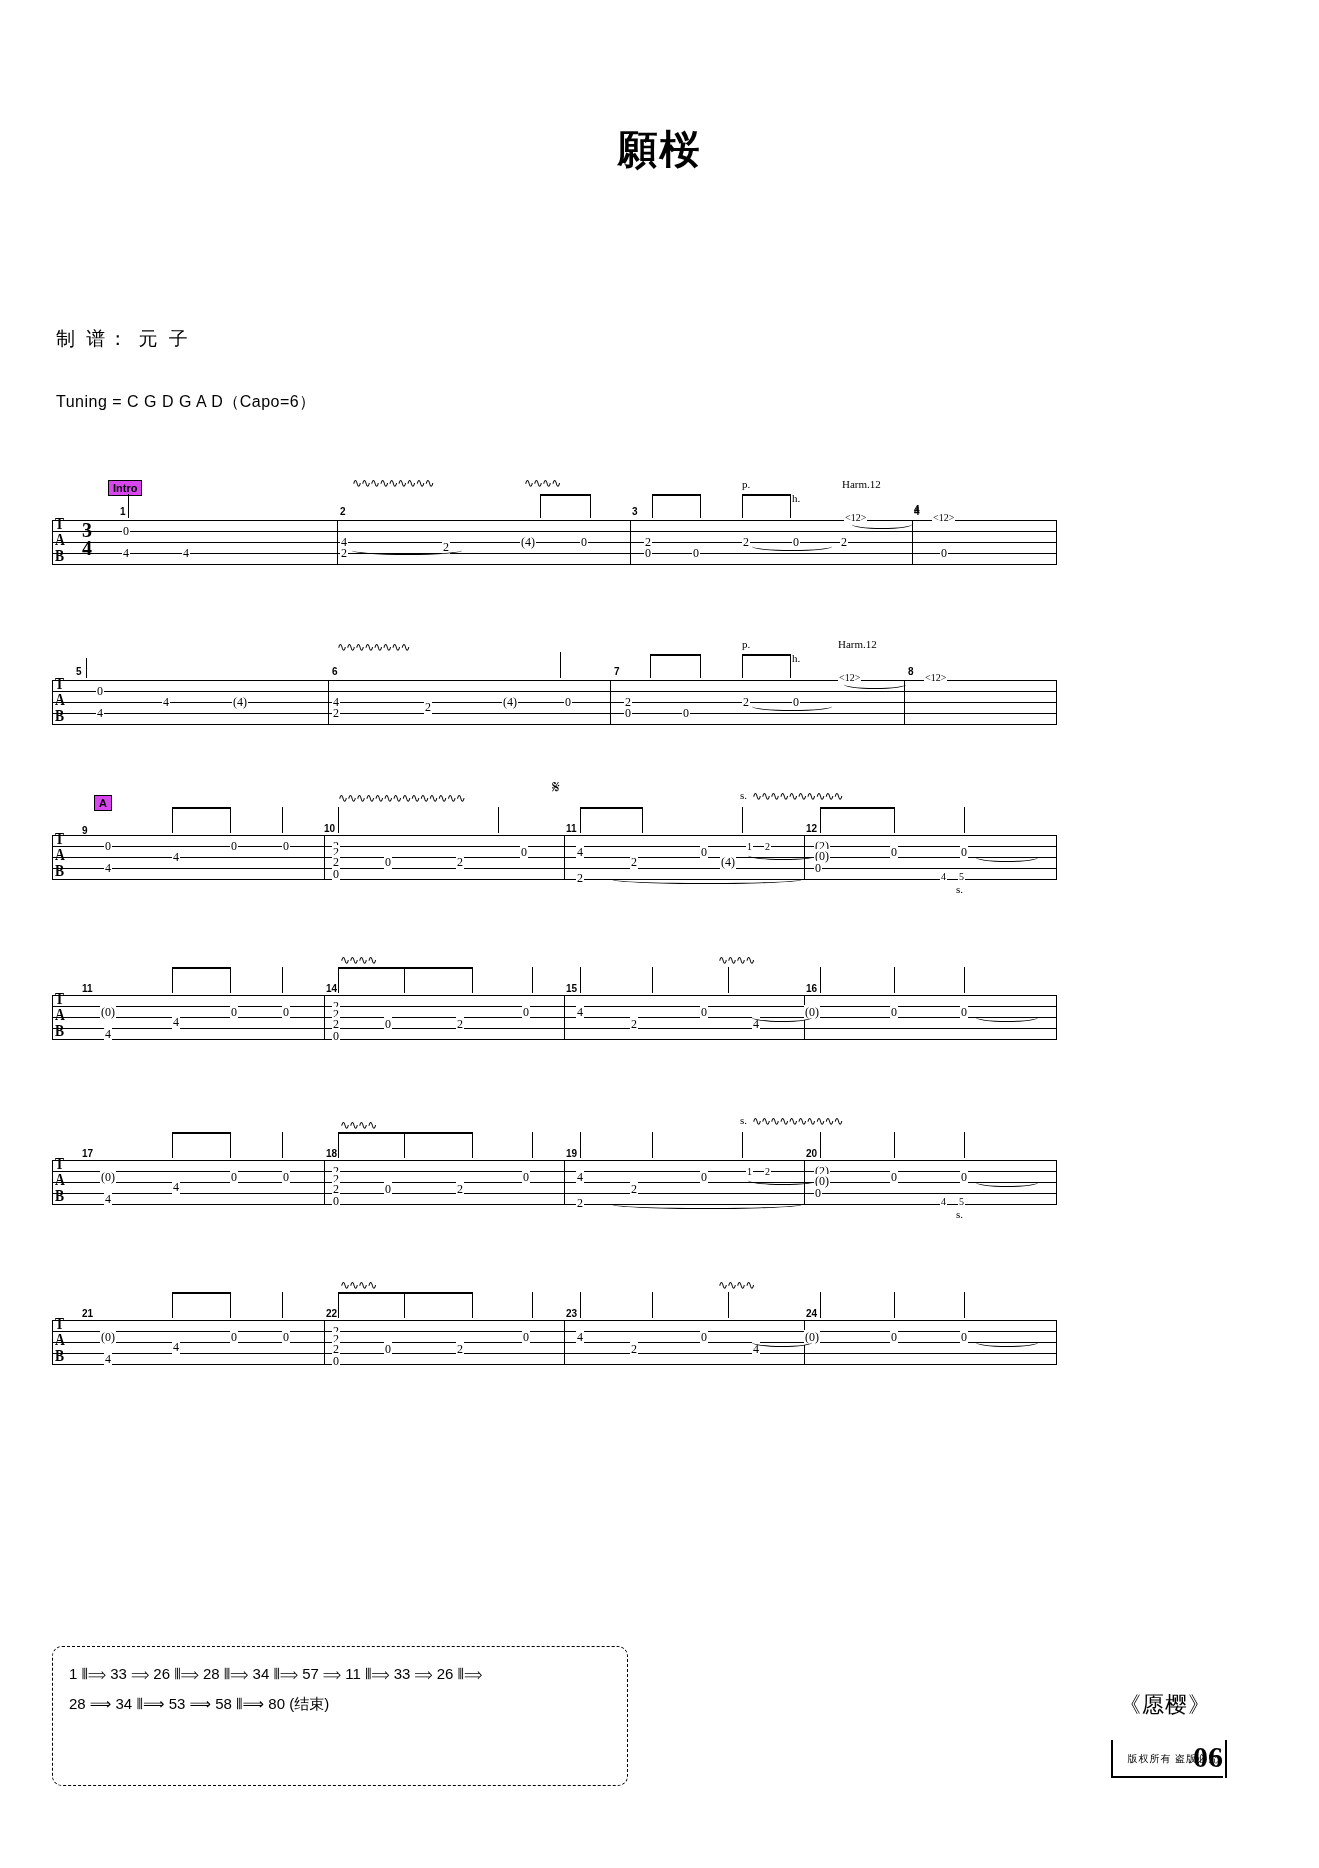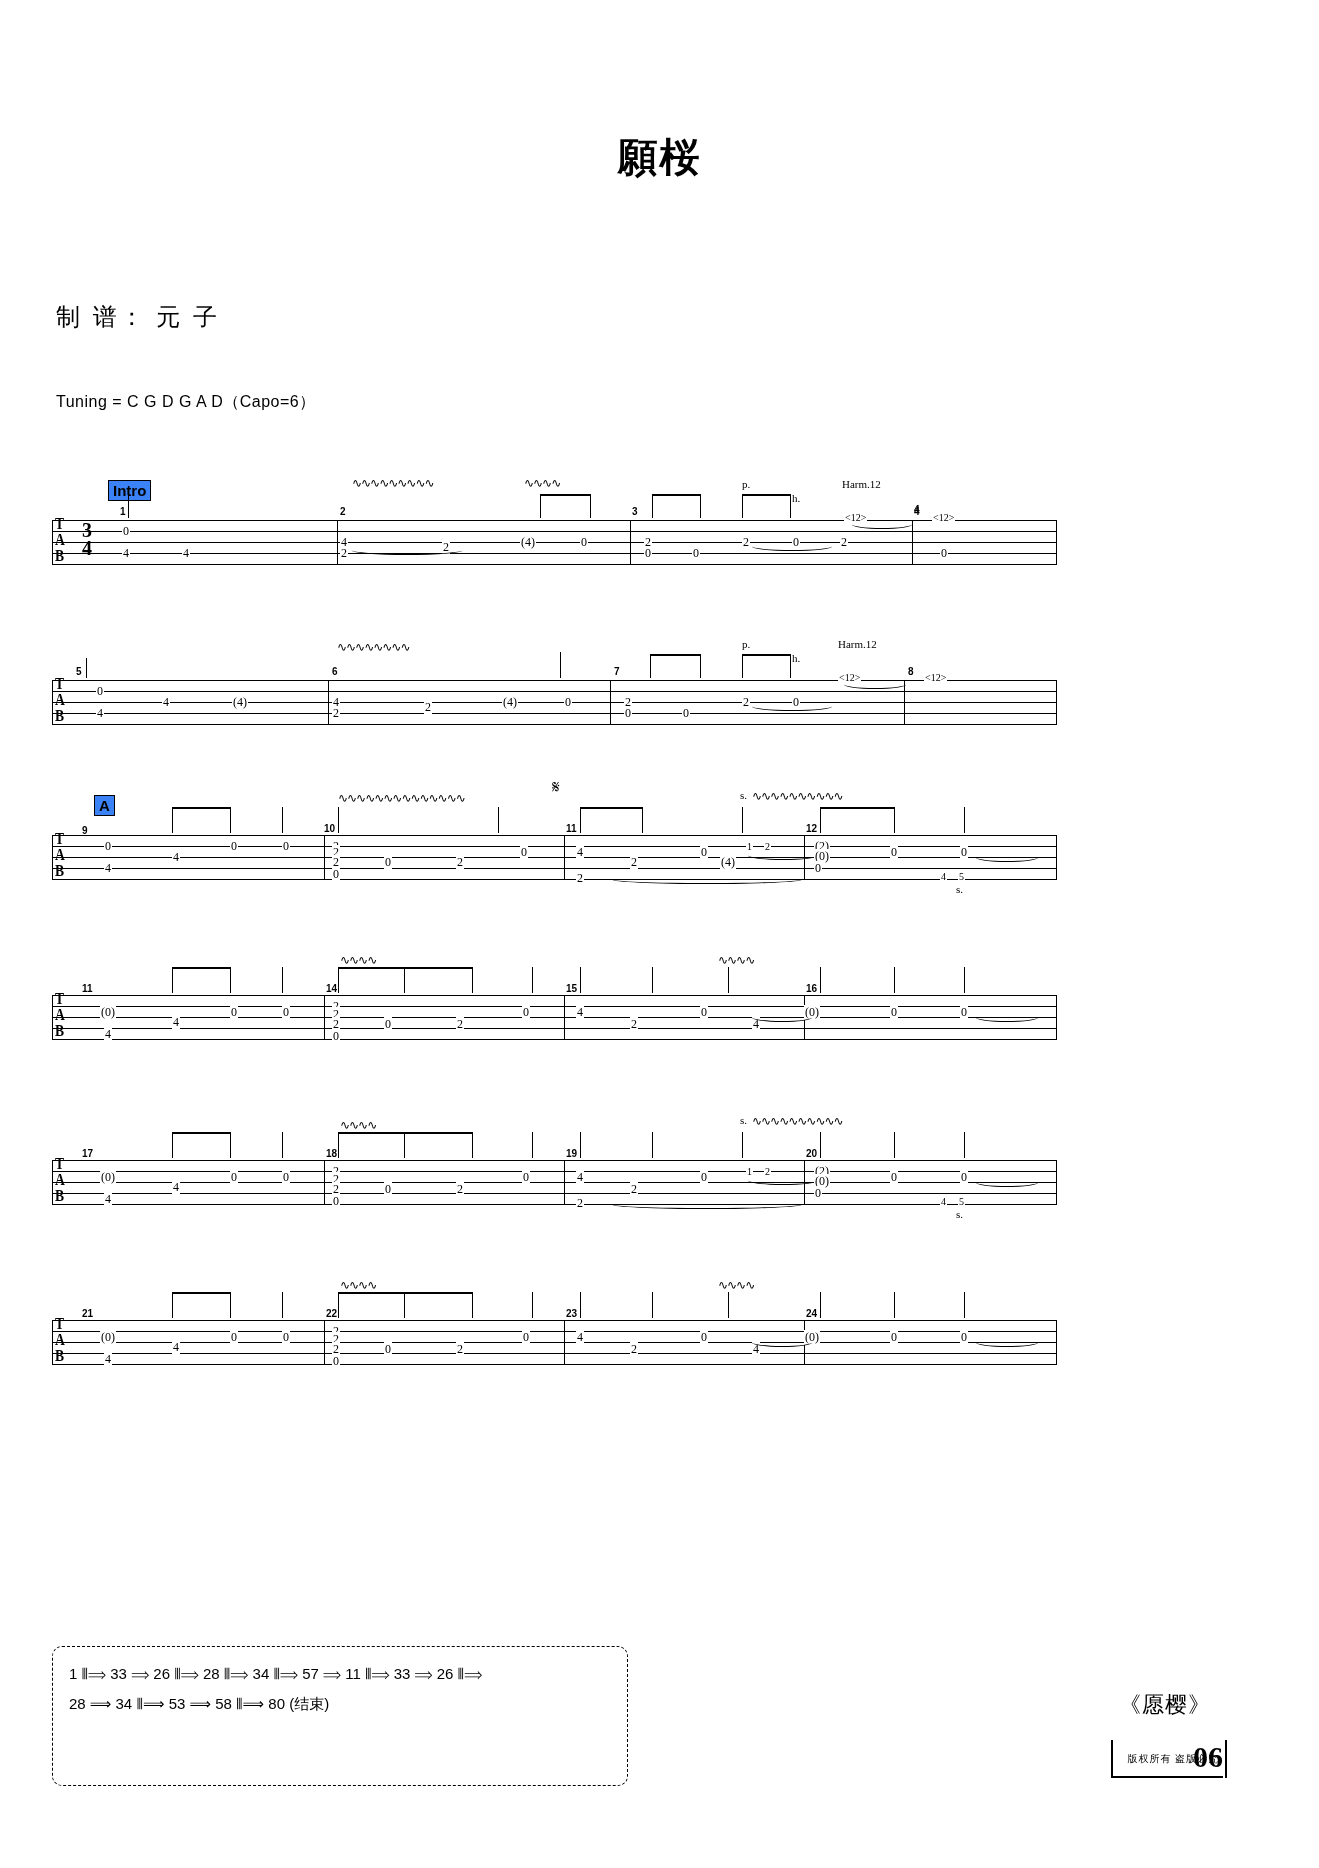--- a/index.html
+++ b/index.html
@@ -12,7 +12,7 @@
   
   .title{
     position:absolute;top:122px;left:0;width:100%;text-align:center;
-    font-size:40px;font-weight:bold;letter-spacing:2px;margin-top:8px;
+    font-size:40px;font-weight:bold;letter-spacing:2px;
   }
   .subtitle{
     position:absolute;top:178px;left:0;width:100%;text-align:center;

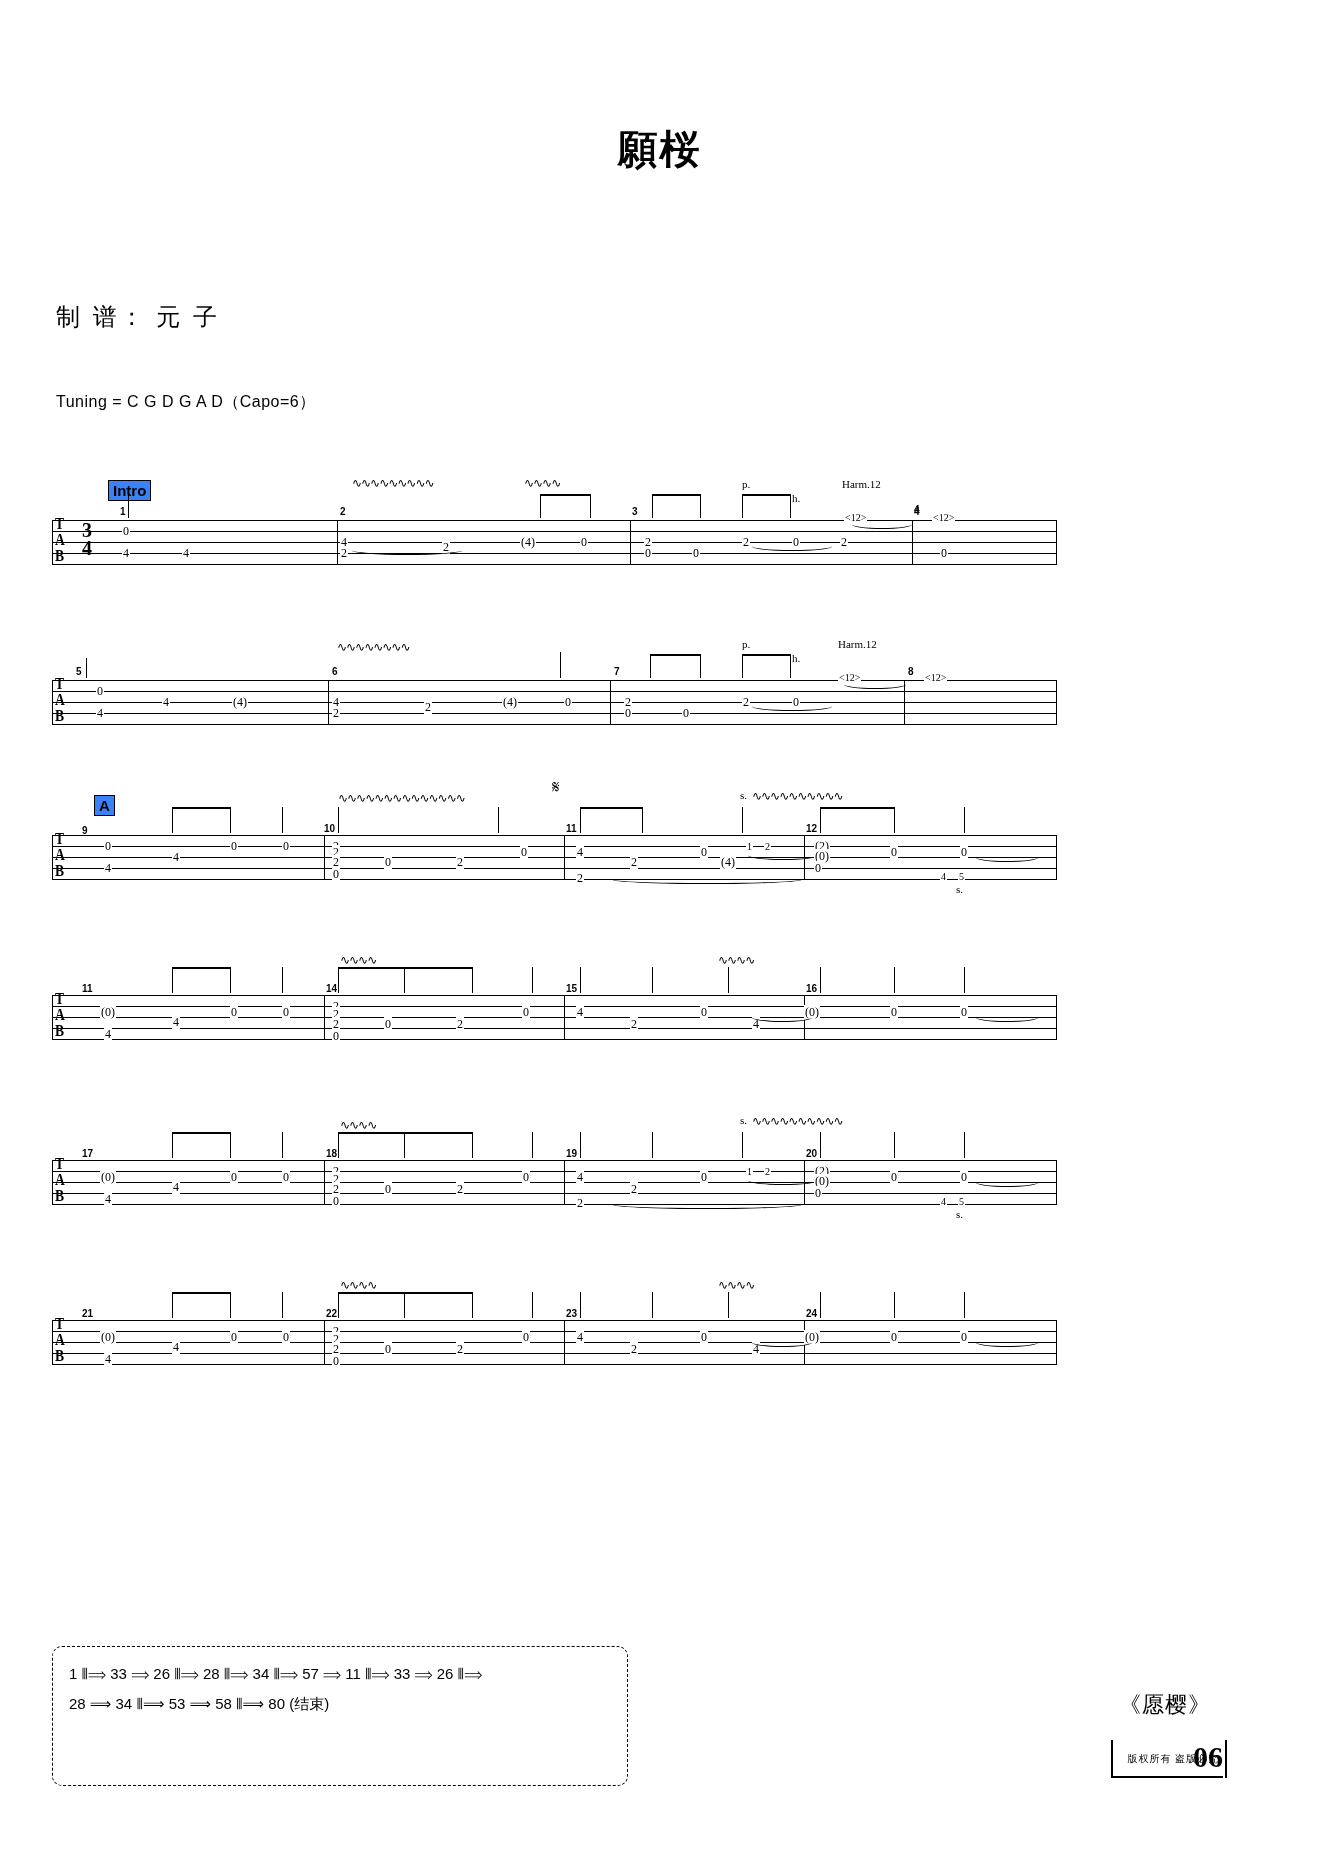--- a/index.html
+++ b/index.html
@@ -19,7 +19,7 @@
     font-size:17px;letter-spacing:1px;
   }
   .arranger{
-    position:absolute;top:301px;left:56px;font-size:24px;letter-spacing:3px;
+    position:absolute;top:326px;left:56px;font-size:19px;letter-spacing:3px;
   }
   .tuning{
     position:absolute;top:392px;left:56px;font-size:16px;letter-spacing:.5px;

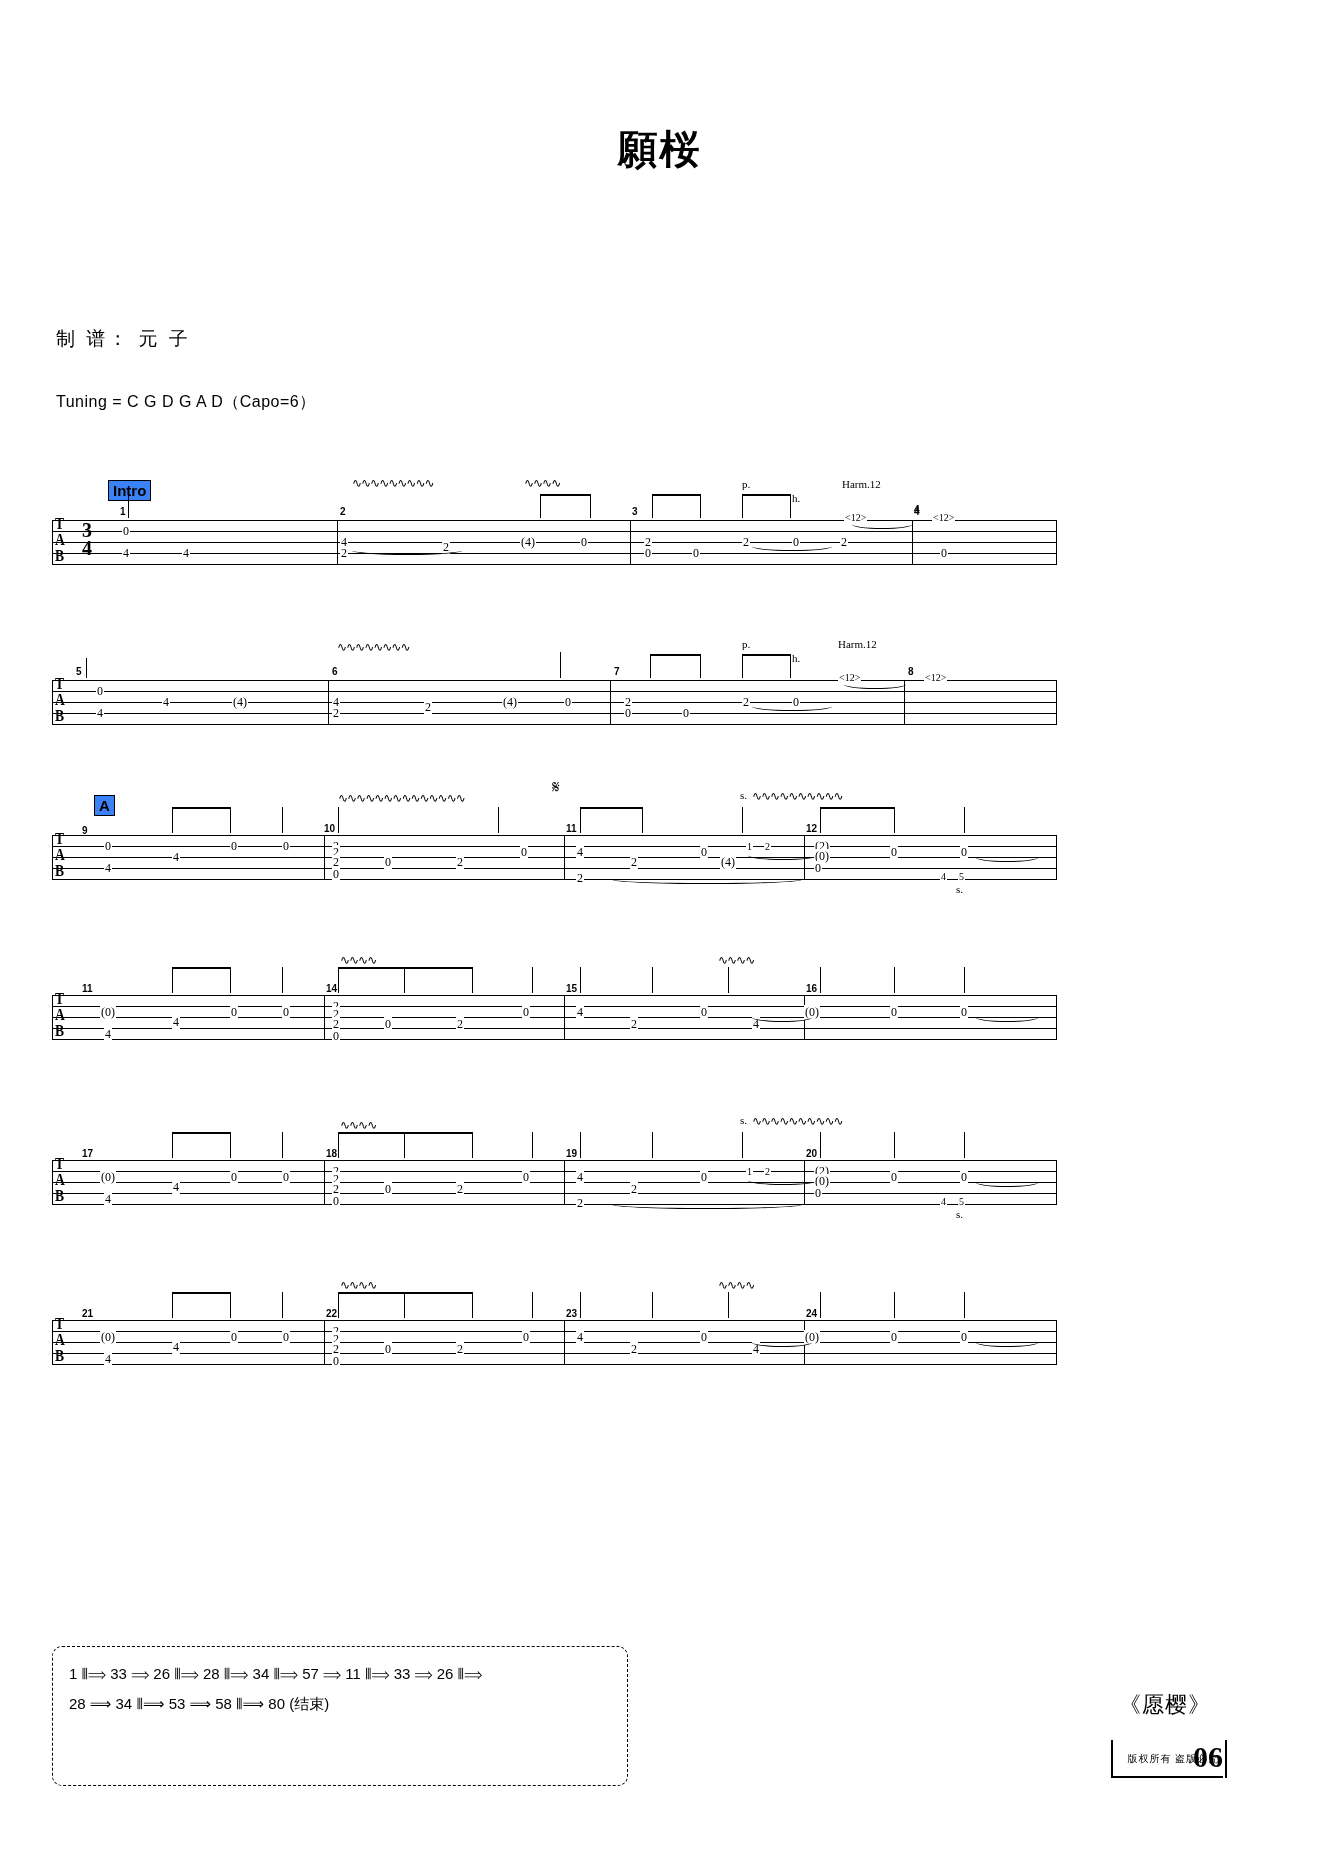--- a/index.html
+++ b/index.html
@@ -51,8 +51,8 @@
   .trill{position:absolute;font-size:12px;letter-spacing:-1px;font-family:"DejaVu Sans",sans-serif;white-space:nowrap;overflow:hidden;}
   .slur{position:absolute;border-bottom:1px solid #000;border-radius:50%;height:8px;}
   .secbox{
-    position:absolute;border:1px solid #000;font-size:15px;font-weight:bold;
-    padding:1px 4px;background:#3b82f6;
+    position:absolute;border:1px solid #000;font-size:11px;font-weight:bold;
+    padding:1px 4px;background:#d946ef;
   }
   .timesig{
     position:absolute;font-family:"Liberation Serif",serif;font-weight:bold;

